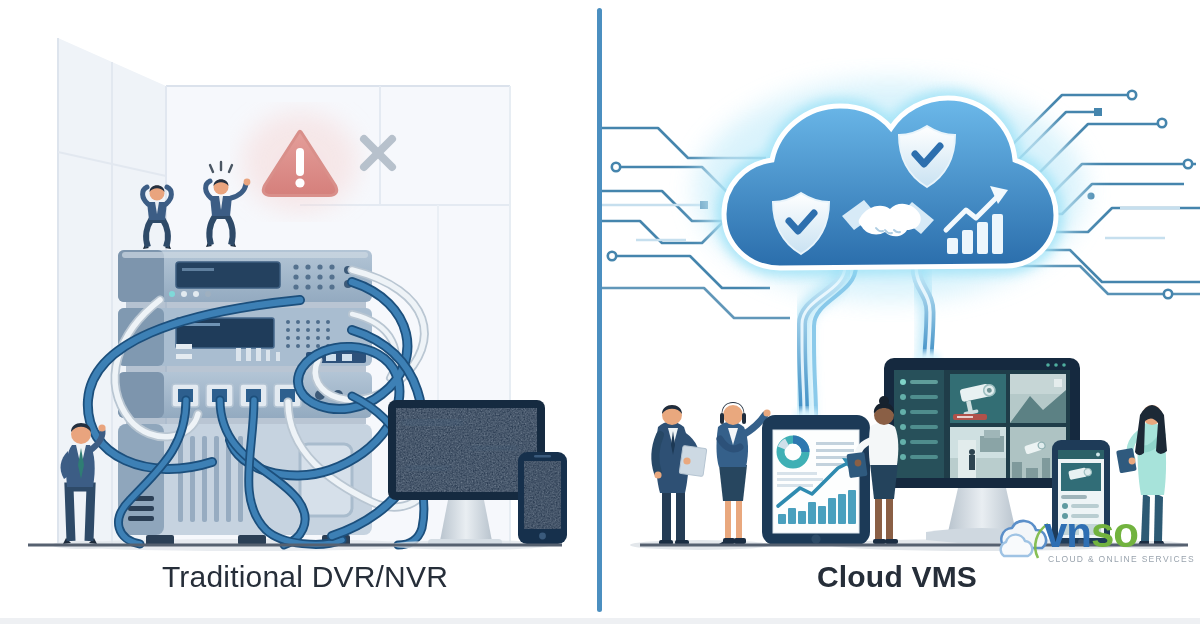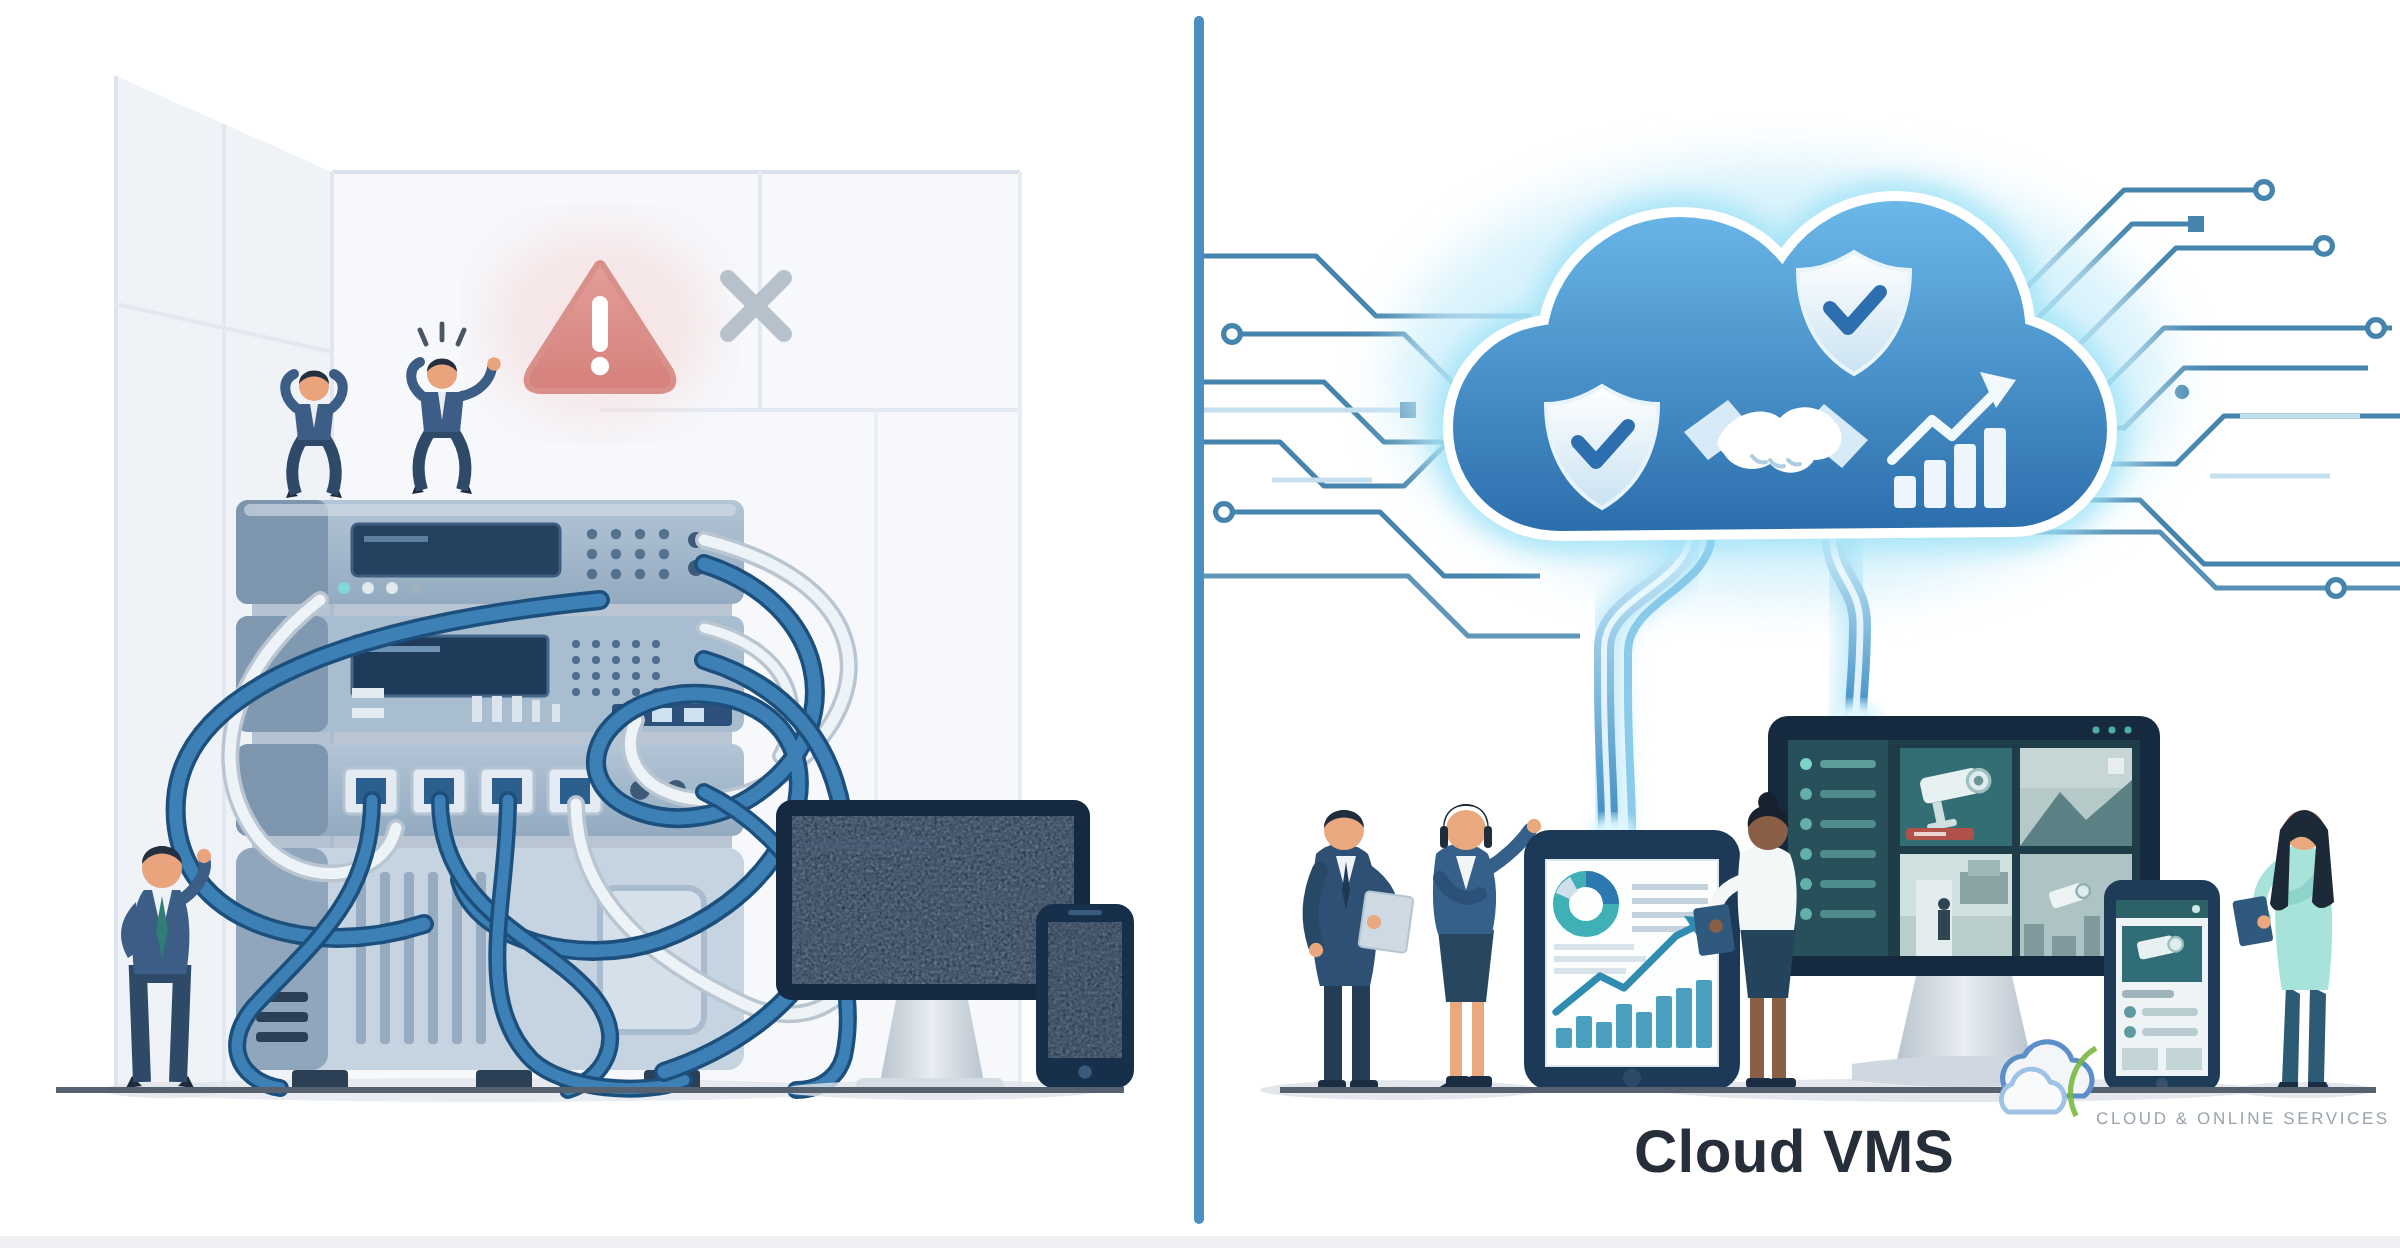--- a/index.html
+++ b/index.html
@@ -611,6 +611,7 @@
     <path d="M30,38 A8,8 0 0 0 27,23 A10,10 0 0 0 8,24 A8,8 0 0 0 6,38 Z" fill="#f8fafc" stroke="#9fc3e4" stroke-width="2.4" stroke-linejoin="round"></path>
     <path d="M40,40 A26,26 0 0 1 50,6" fill="none" stroke="#7ab843" stroke-width="2.6" opacity=".9"></path>
   </svg>
+  <div class="word"><span class="vn">vn</span><span class="so">so</span></div>
   <div class="tagline">CLOUD &amp; ONLINE SERVICES</div>
 </div>
 

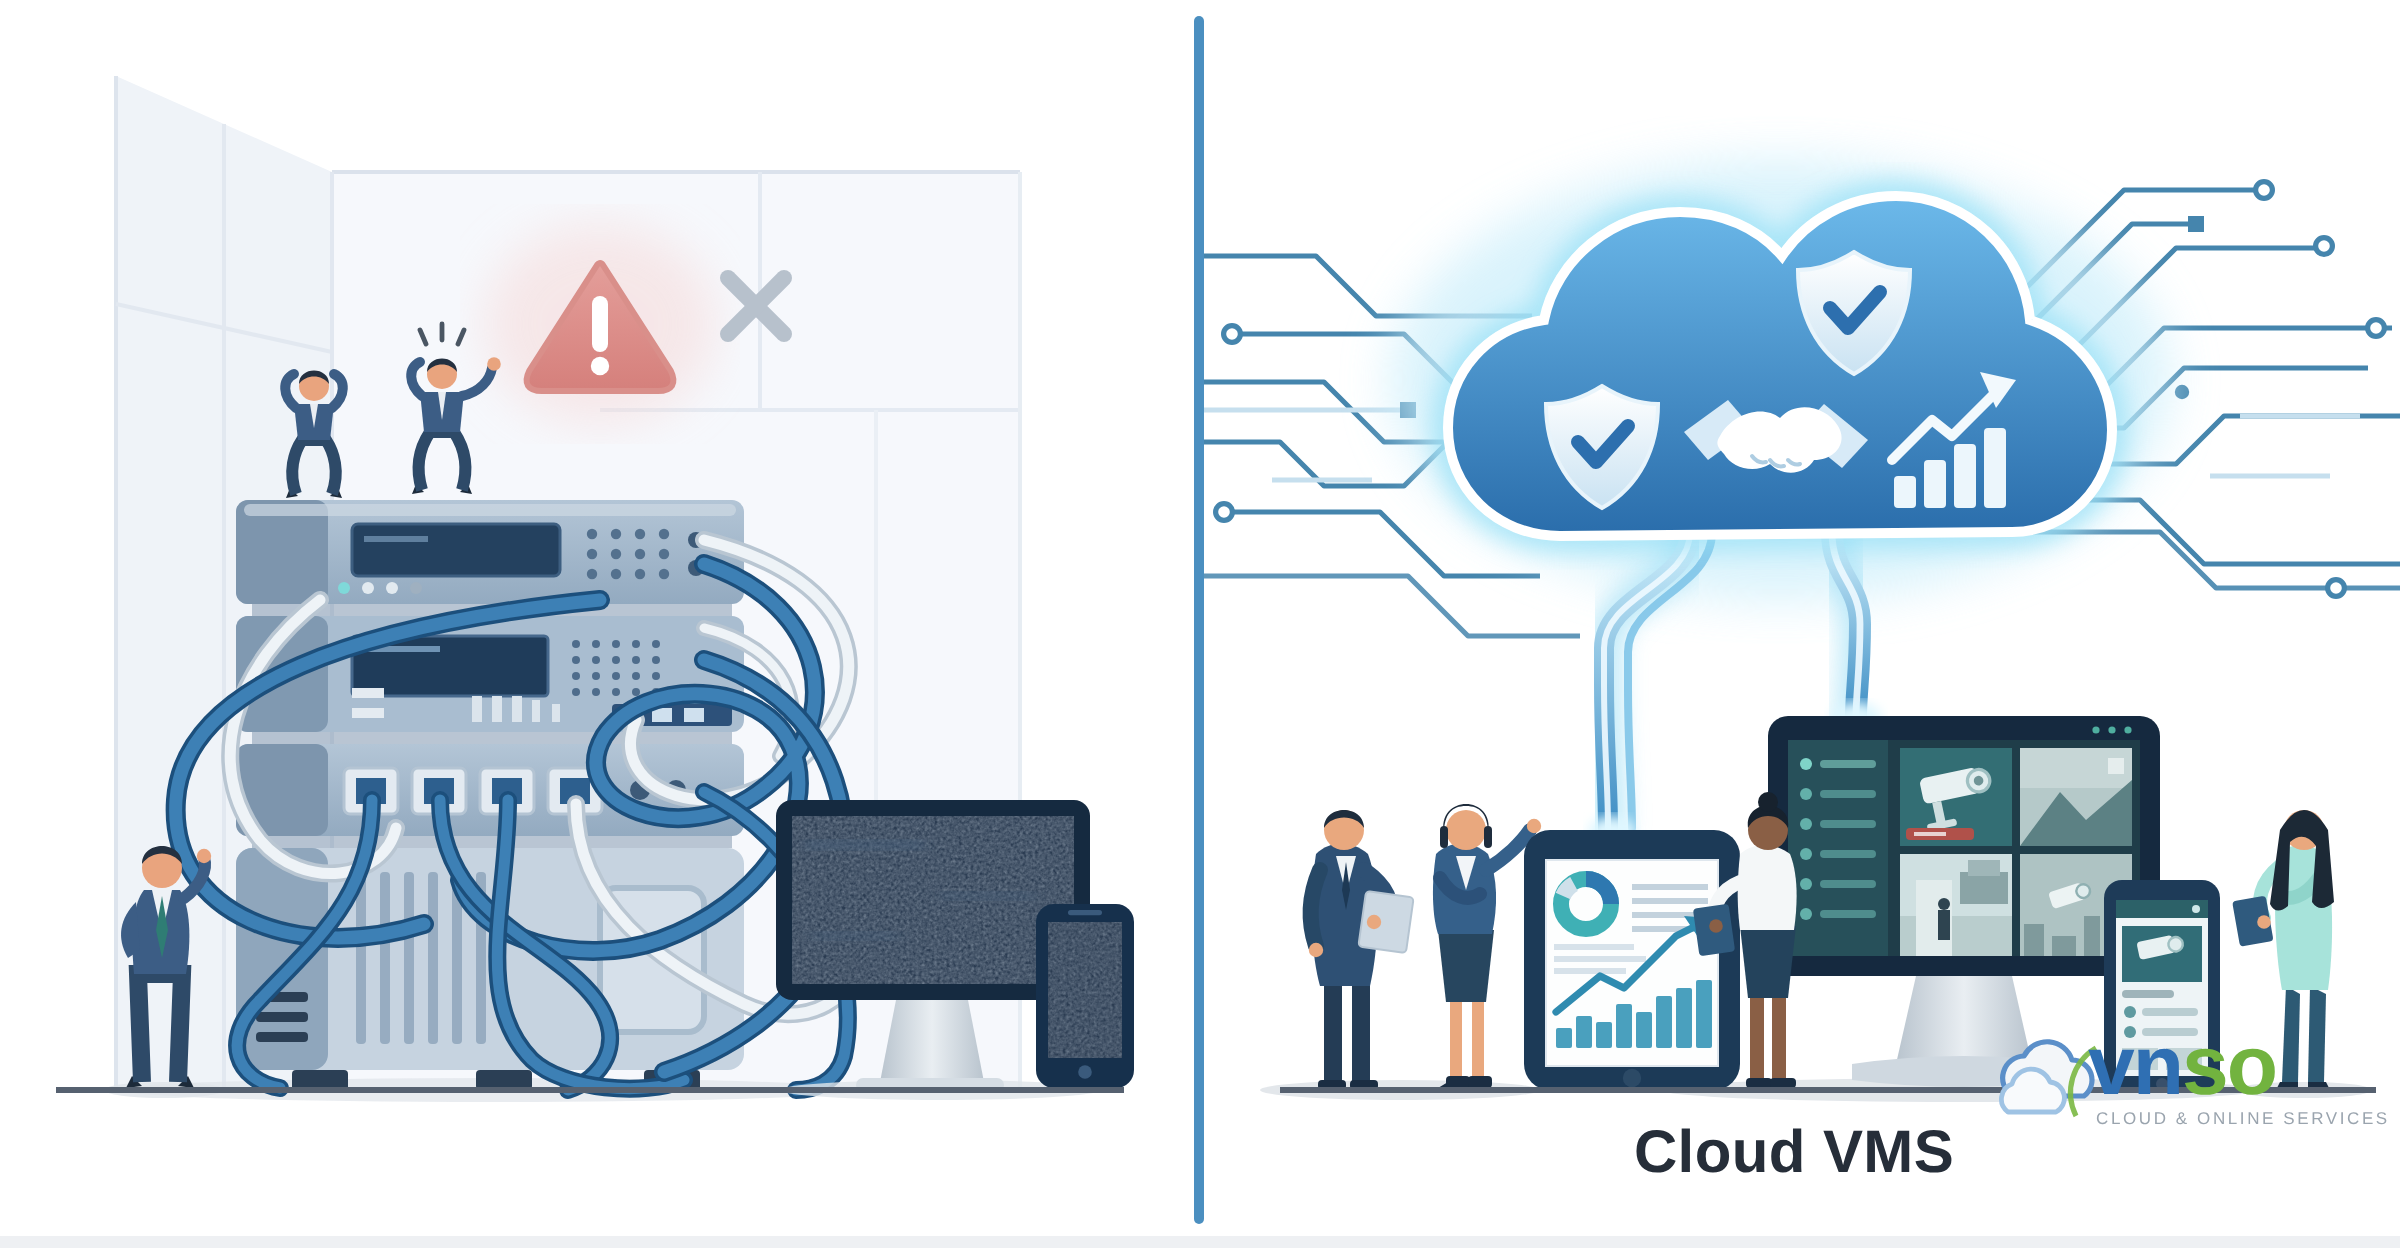--- a/index.html
+++ b/index.html
@@ -603,6 +603,7 @@
 <rect x="0" y="618" width="1200" height="6" fill="#eef0f3"></rect>
 </svg>
 
+<div class="panel-label label-left">Traditional DVR/NVR</div>
 <div class="panel-label label-right">Cloud VMS</div>
 
 <div class="logo">

